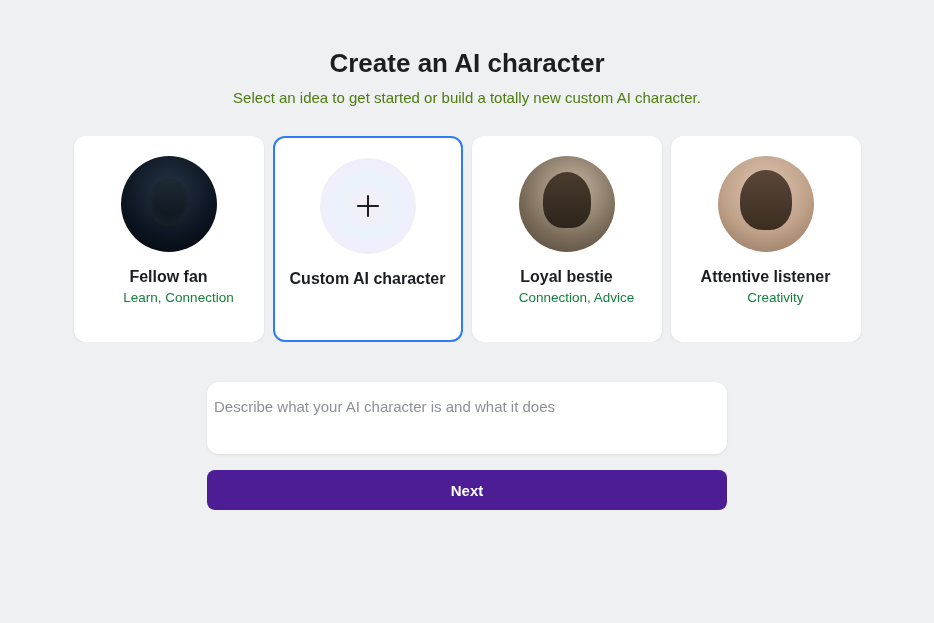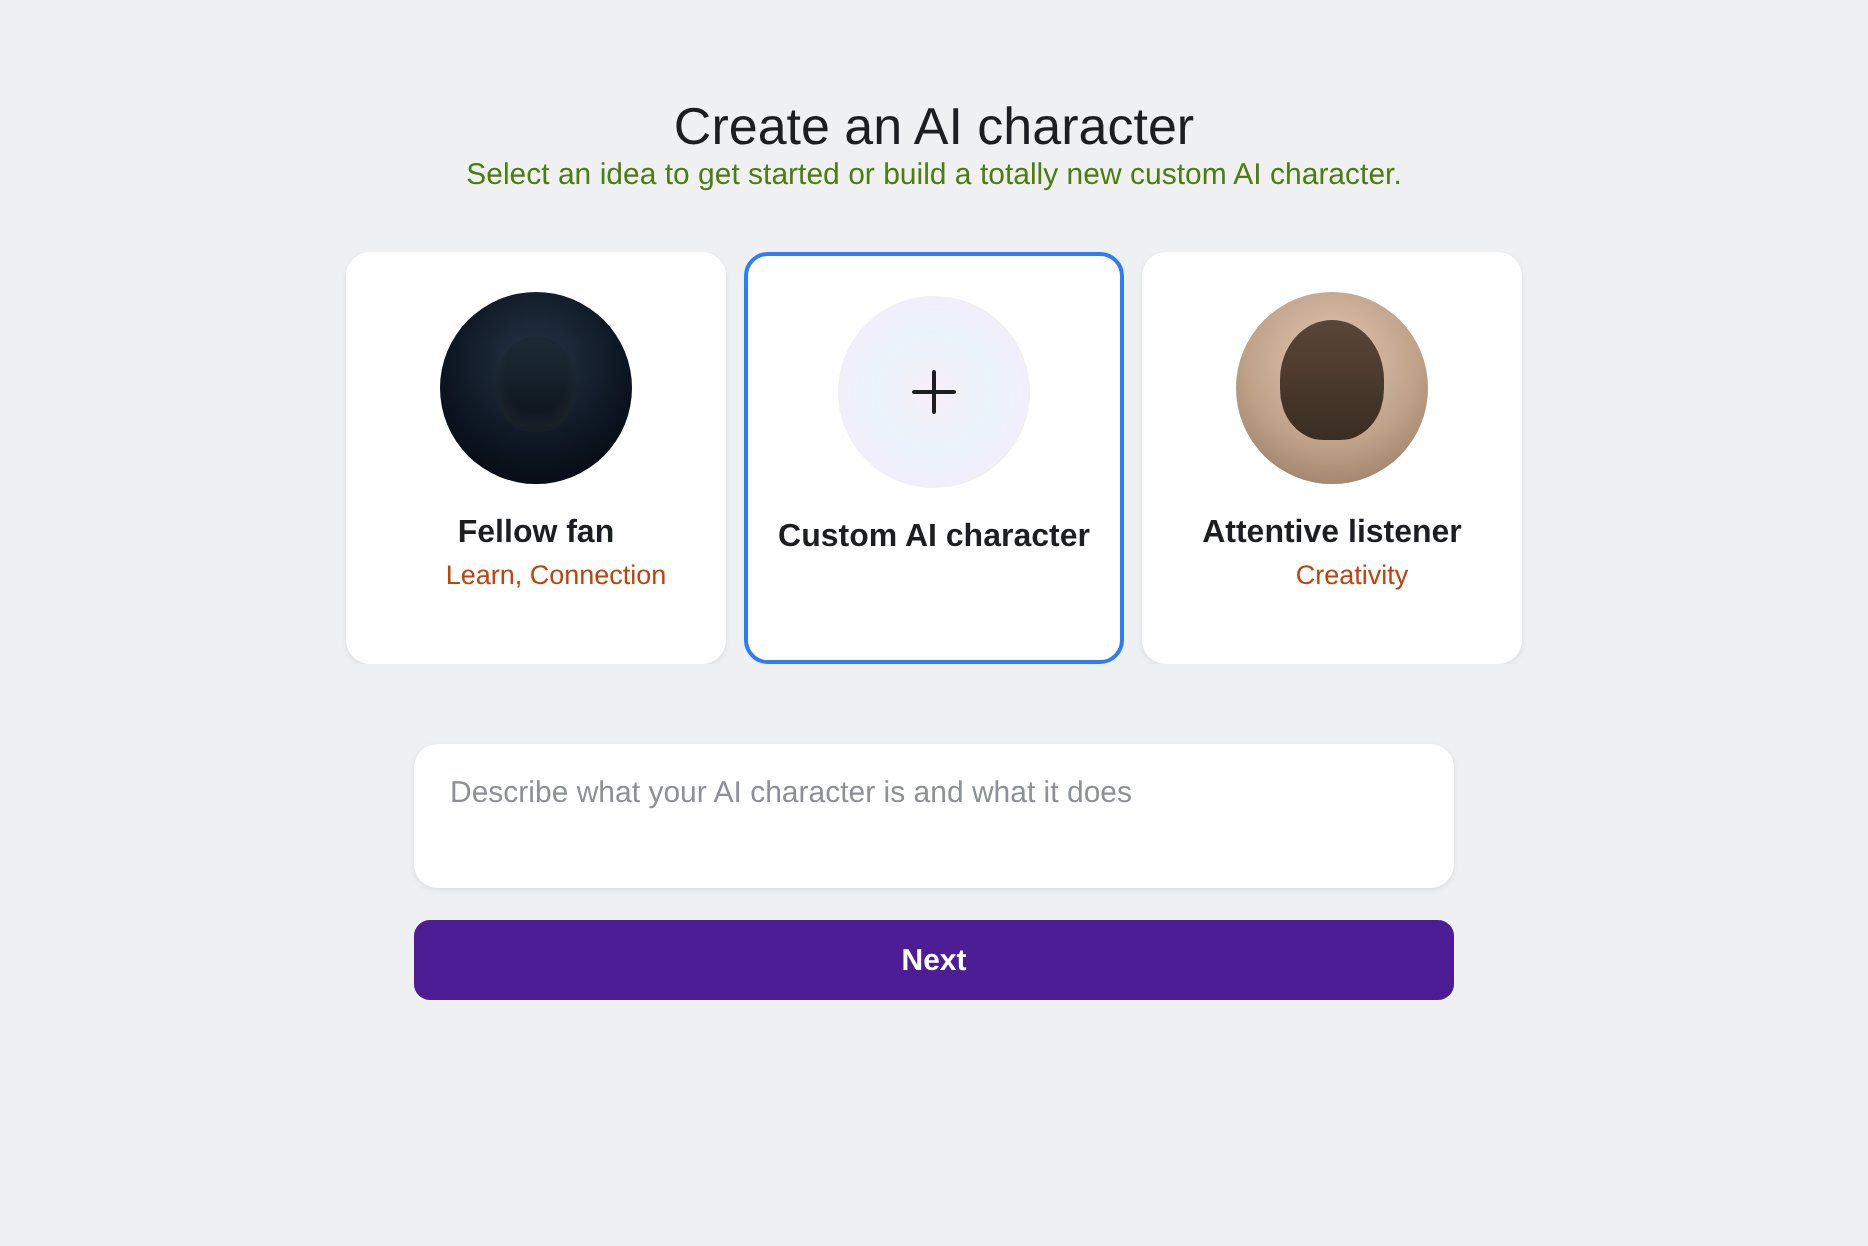--- a/index.html
+++ b/index.html
@@ -18,8 +18,9 @@
   .header { text-align: center; }
   .title {
     font-size: 26px;
-    font-weight: 400;
+    font-weight: 700;
     color: #1c1e21;
+    margin-bottom: 10px;
   }
   .subtitle {
     font-size: 15px;

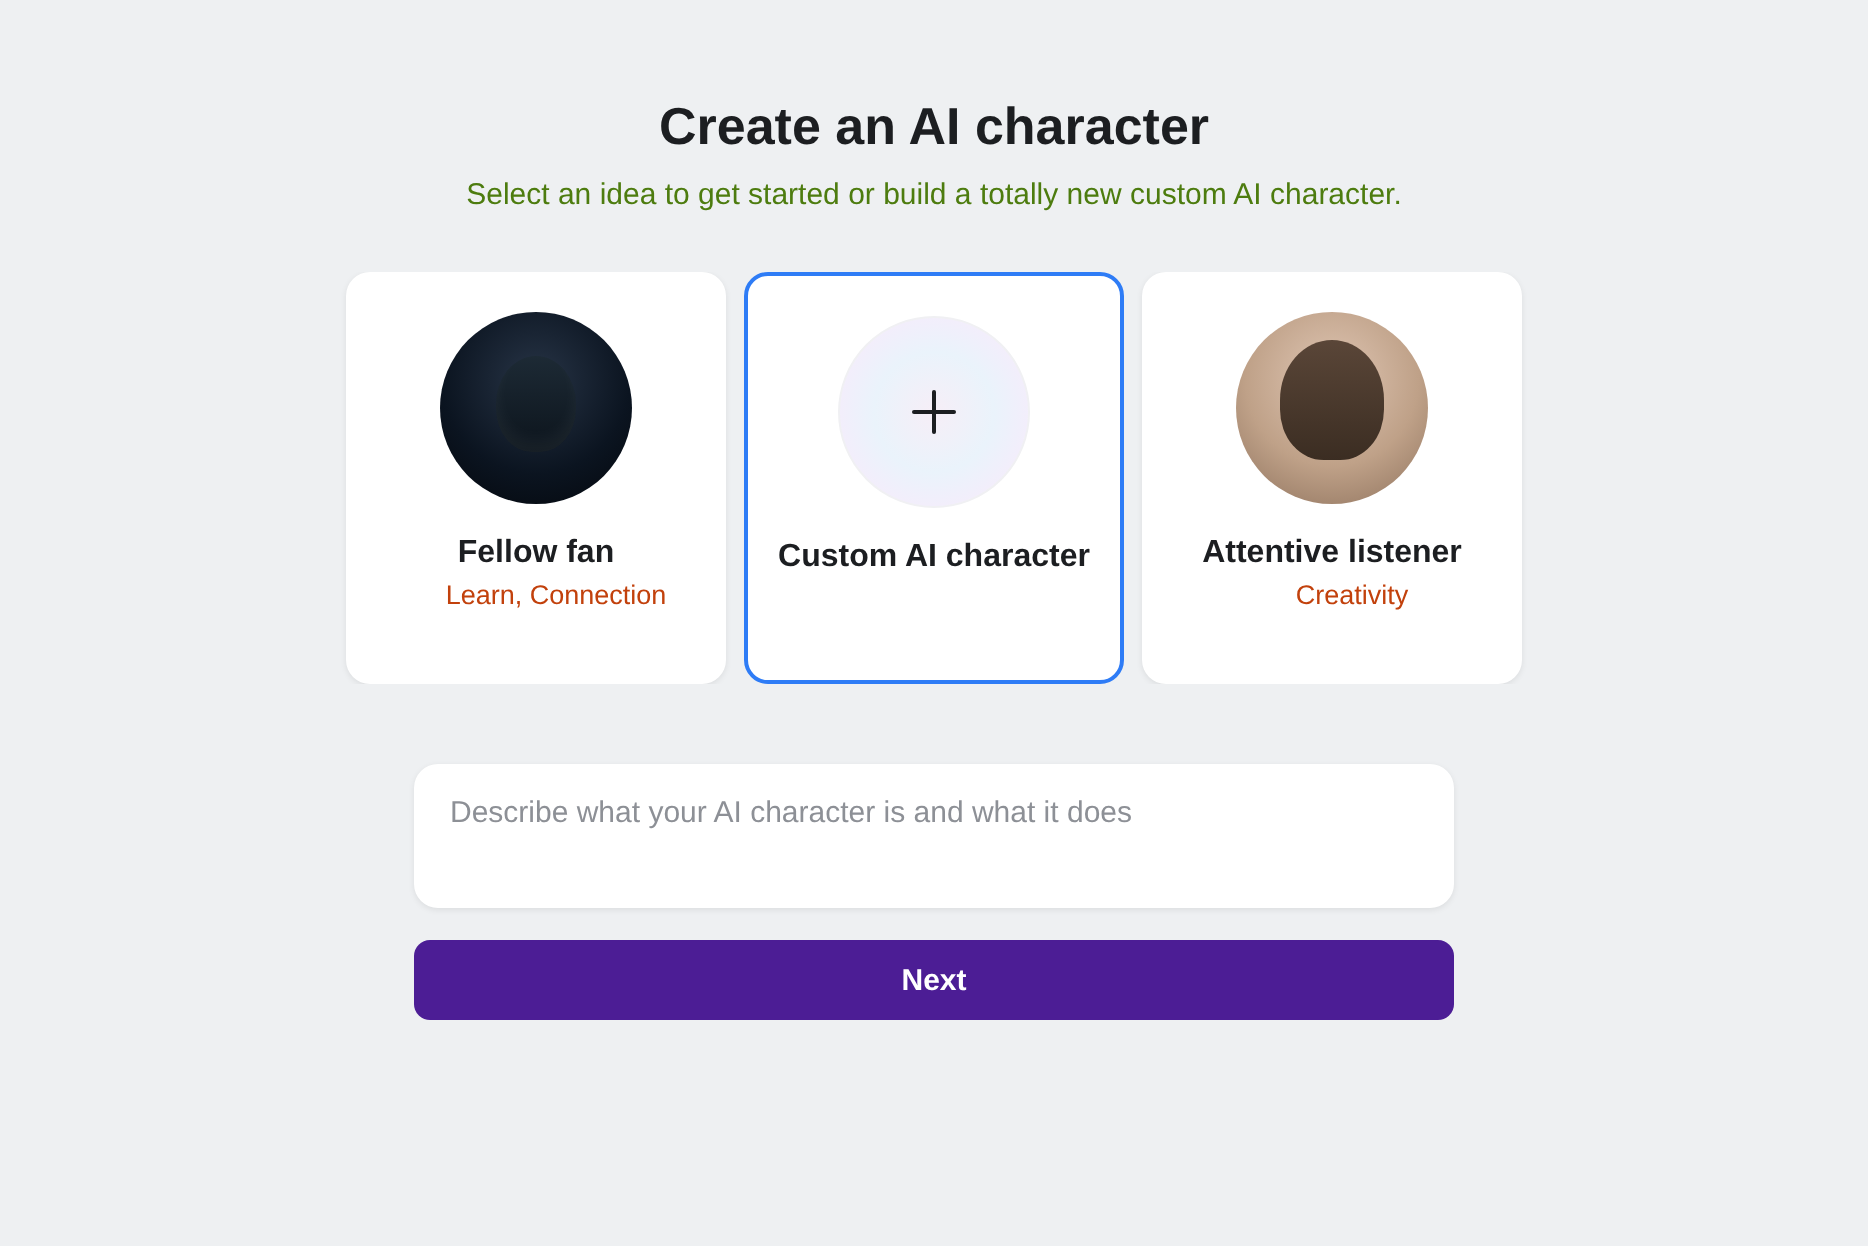--- a/index.html
+++ b/index.html
@@ -160,6 +160,11 @@
       <div class="card-tags"></div>
     </div>
 
+    <div class="card">
+      <div class="avatar av-bestie"></div>
+      <div class="card-title">Loyal bestie</div>
+      <div class="card-tags">Connection, Advice</div>
+    </div>
 
     <div class="card partial-right">
       <div class="avatar av-listen"></div>

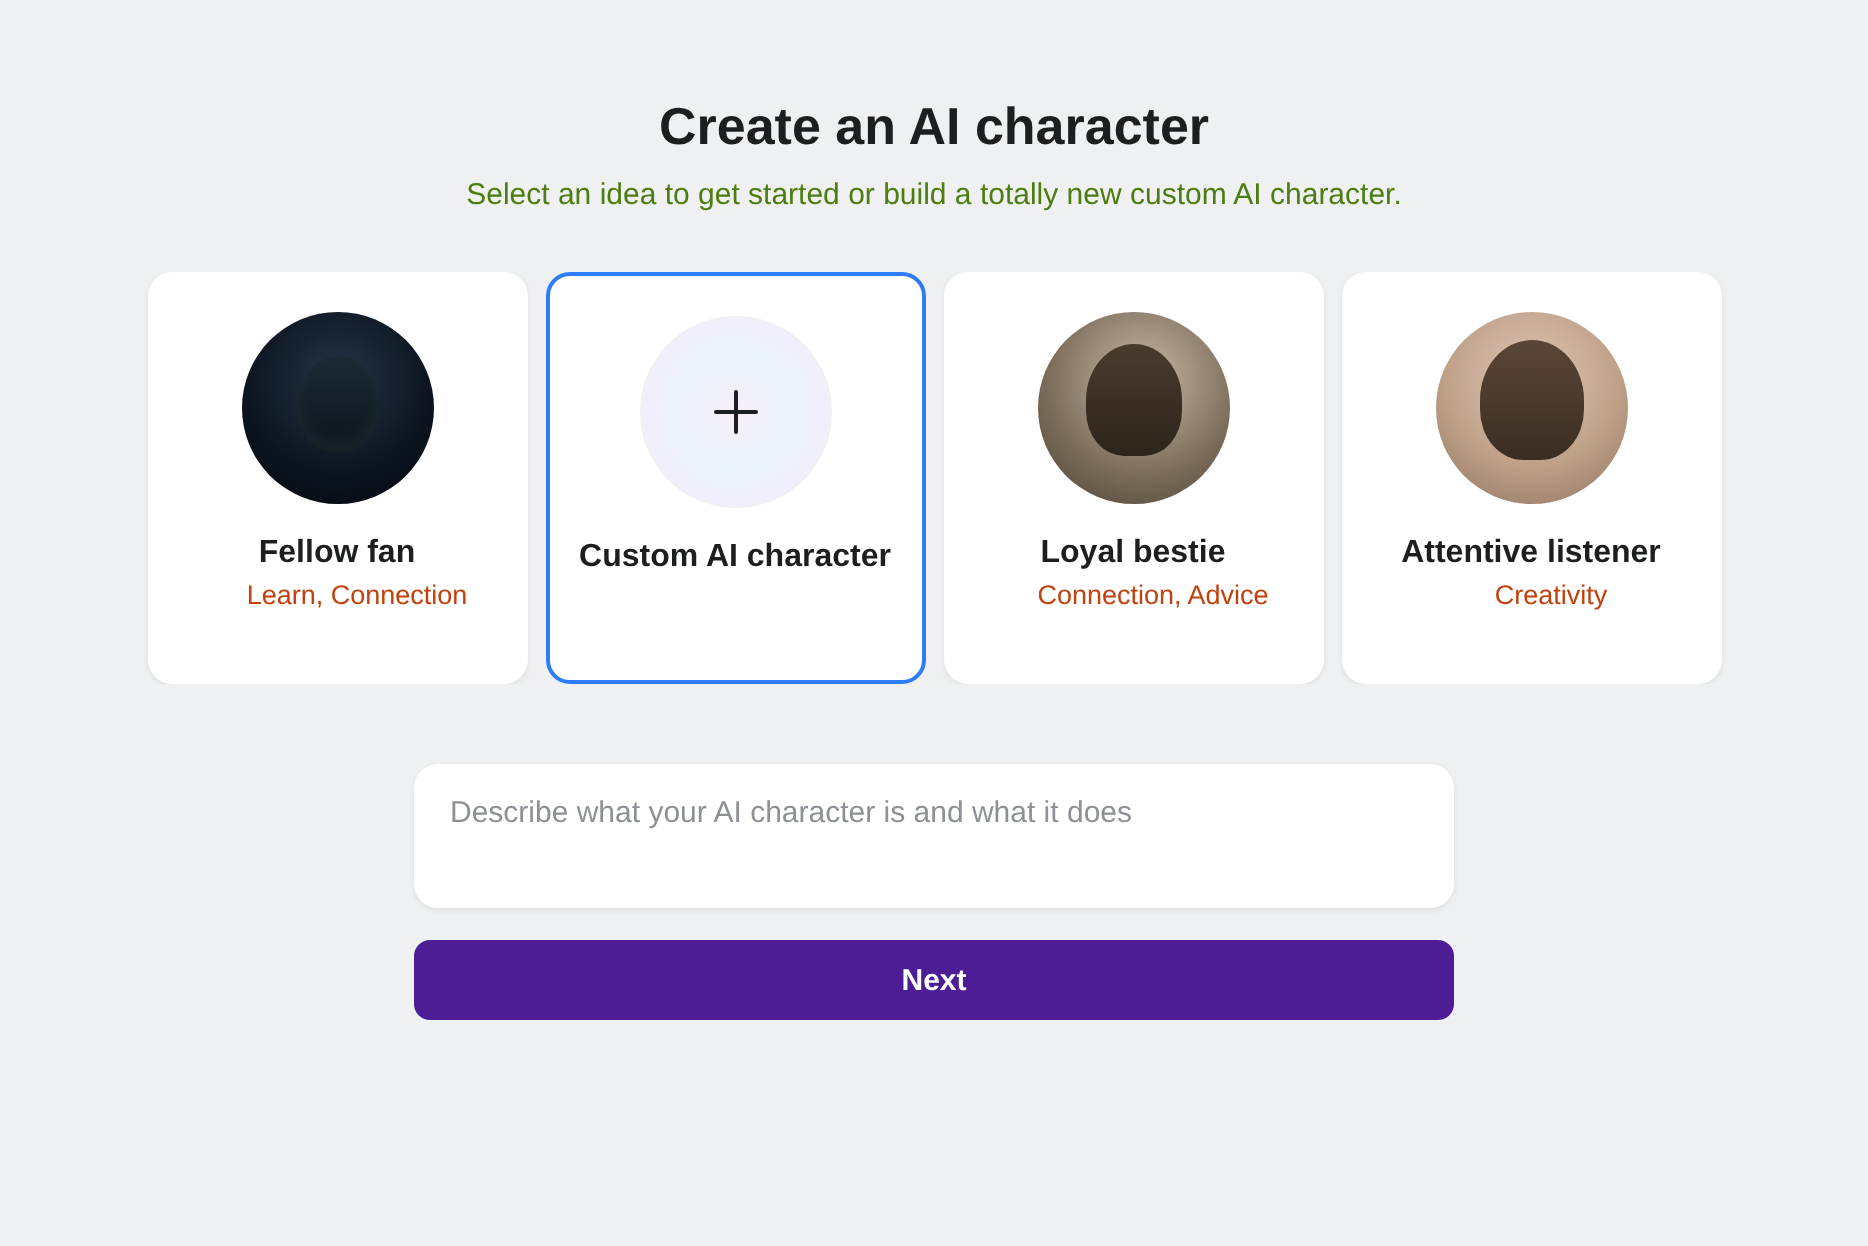--- a/index.html
+++ b/index.html
@@ -90,7 +90,7 @@
   .card-tags {
     margin-top: 4px;
     font-size: 13.5px;
-    color: #c2410c;
+    color: #15803d;
     text-align:left;
     margin-left:20px;
   }

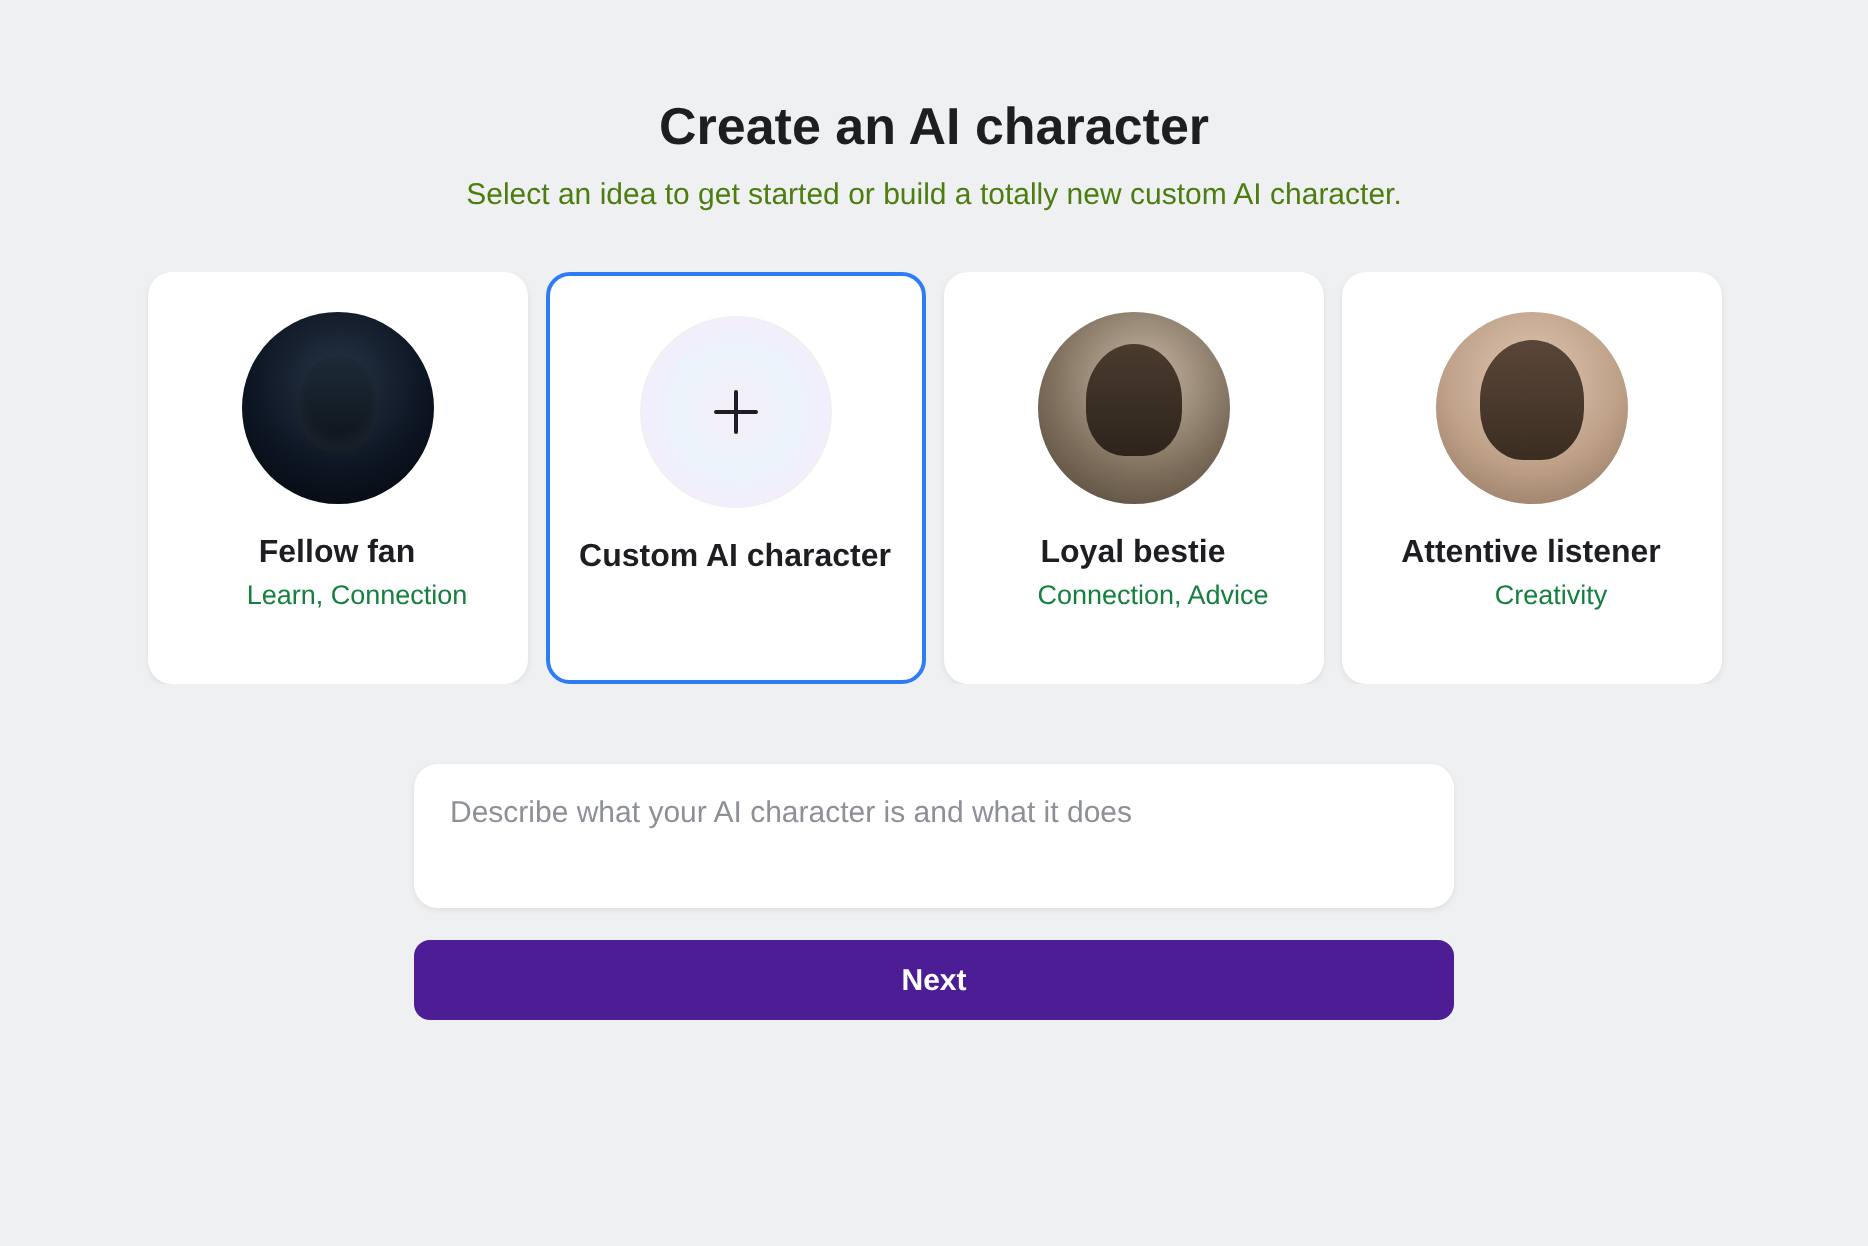--- a/index.html
+++ b/index.html
@@ -108,7 +108,7 @@
     border-radius: 12px;
     background: #ffffff;
     box-shadow: 0 1px 3px rgba(0,0,0,0.08);
-    padding: 16px 18px;
+    padding: 16px 7px;
     font-size: 15px;
     color: #1c1e21;
     resize: none;

